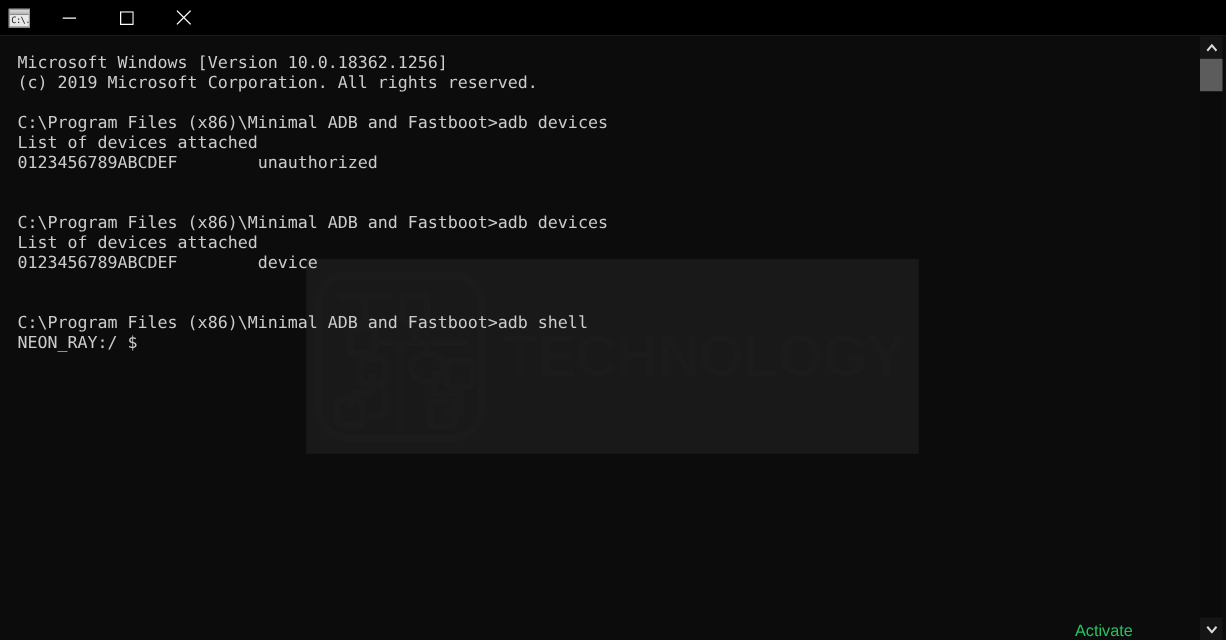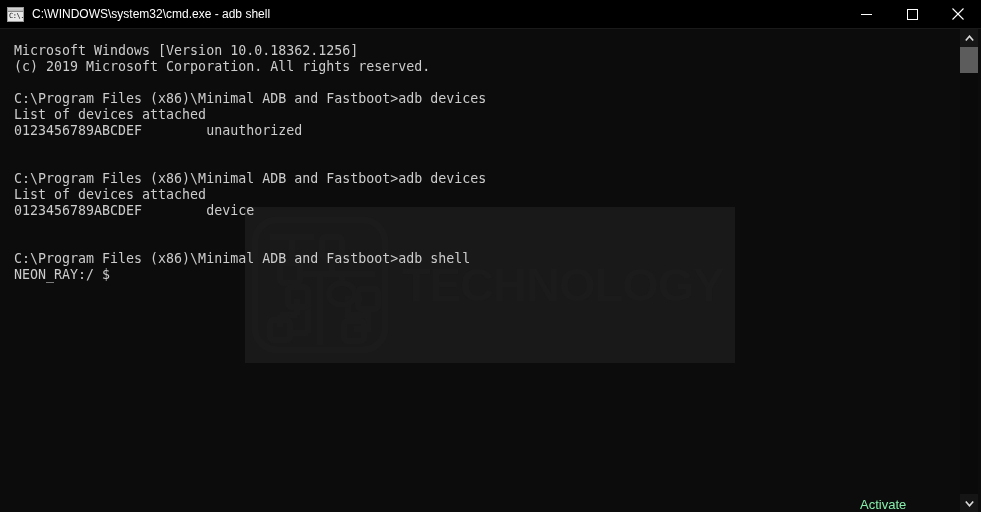--- a/index.html
+++ b/index.html
@@ -215,7 +215,6 @@
       <div class="bar"></div>
       <div class="prompt">C:\.</div>
     </div>
-    <div id="title-text">C:\WINDOWS\system32\cmd.exe - adb shell</div>
 
     <div class="winbtn">
       <svg width="11" height="11" viewBox="0 0 11 11">

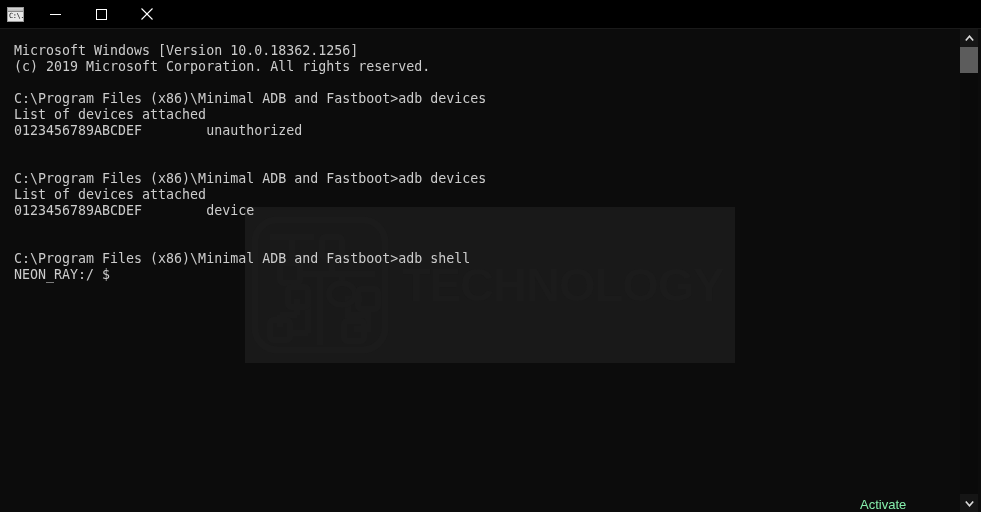--- a/index.html
+++ b/index.html
@@ -196,7 +196,7 @@
     top: 498px;
     width: 100px;
     height: 14px;
-    color: #86efac;
+    color: #22c55e;
     font-family: "Liberation Sans", sans-serif;
     font-size: 13px;
     line-height: 14px;

